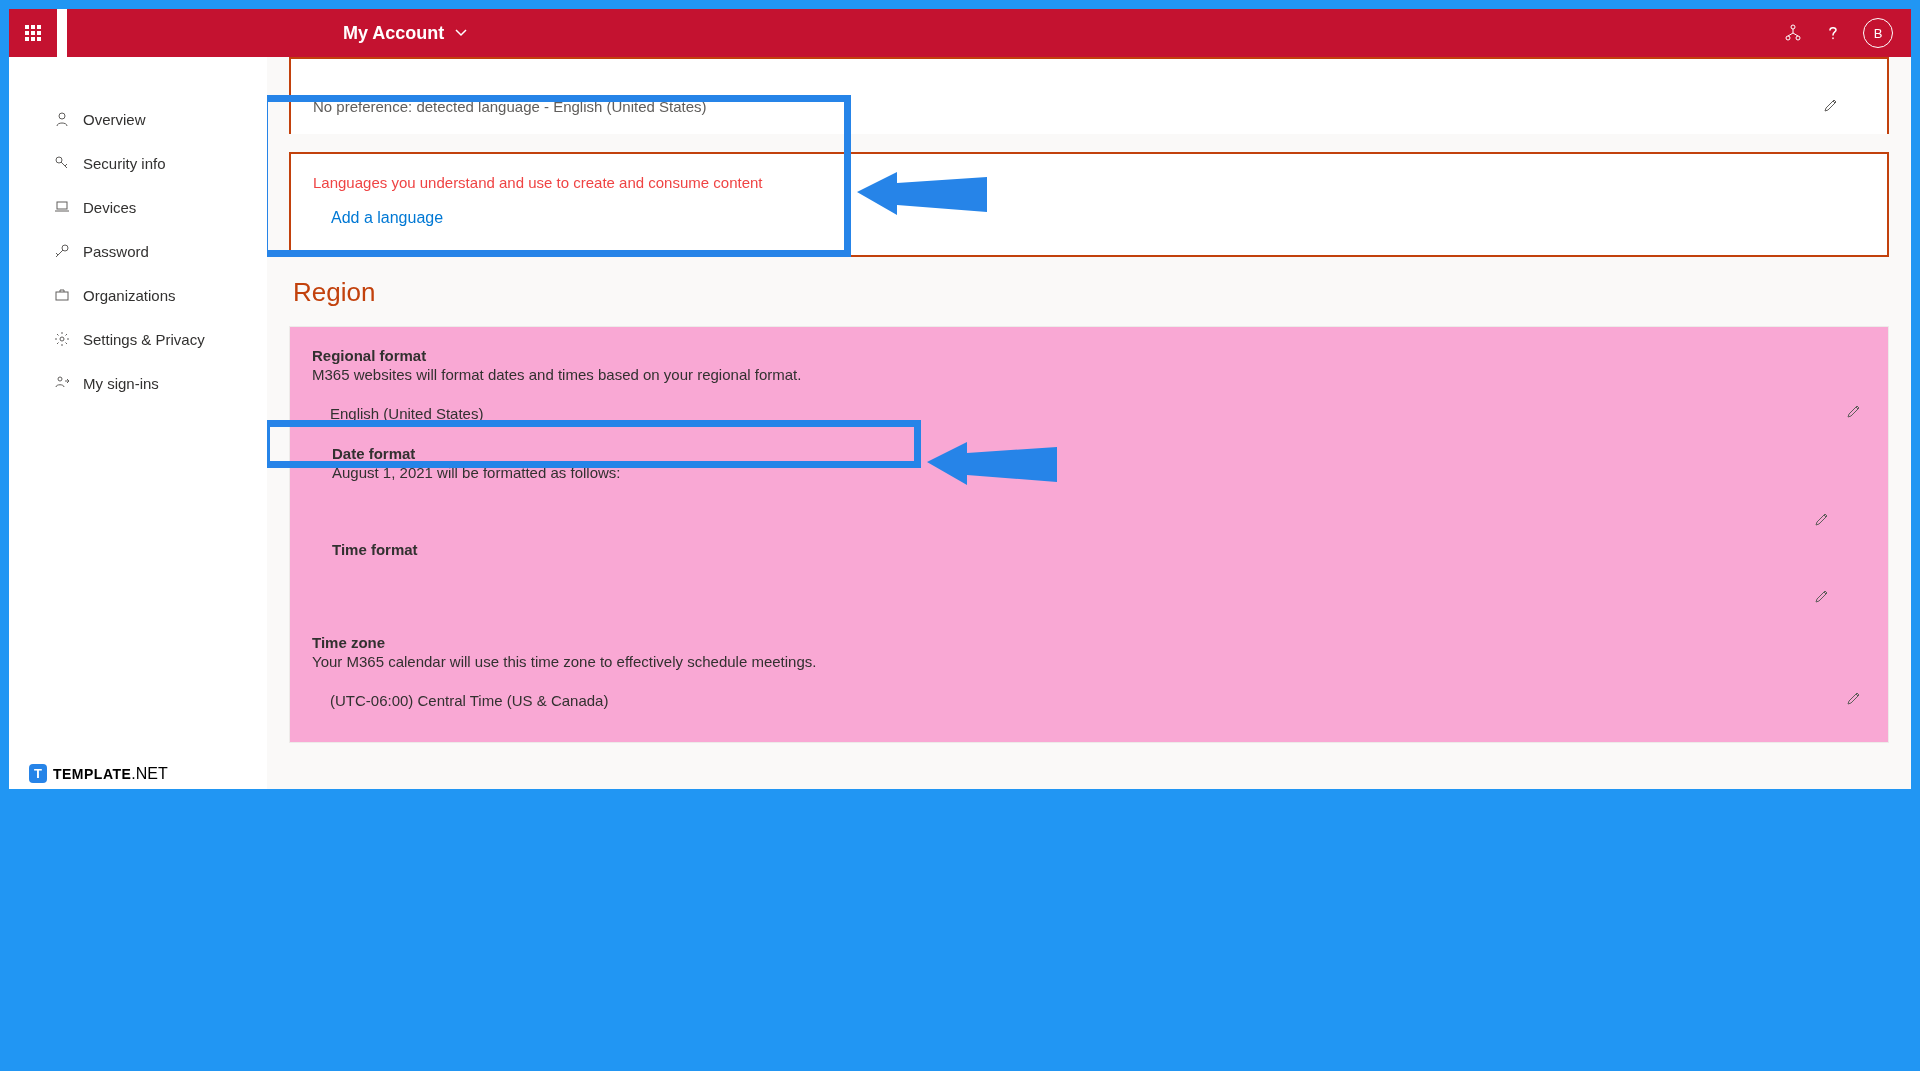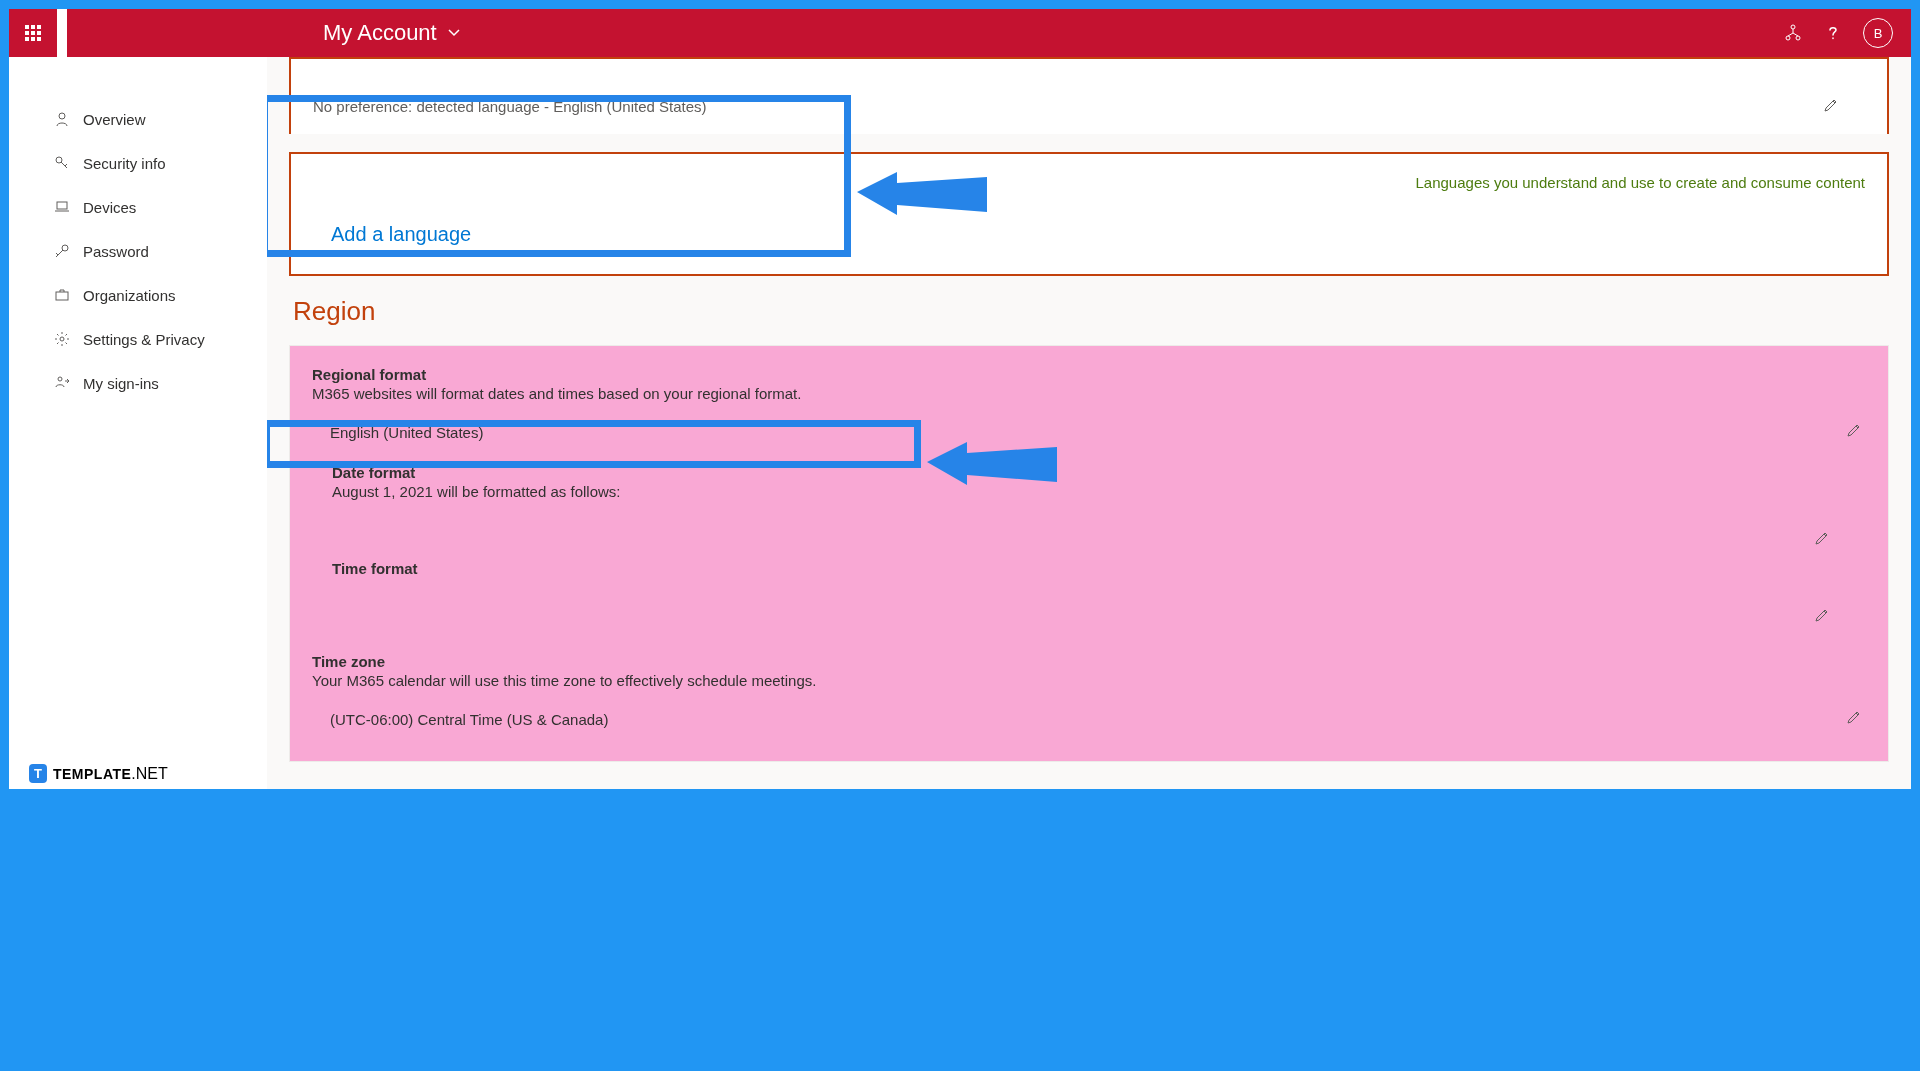--- a/index.html
+++ b/index.html
@@ -11,7 +11,7 @@
 .waffle-grid span { background: #fff; width: 4px; height: 4px; }
 .white-gap { width: 10px; height: 48px; background: #fff; }
 .title-section { display: flex; align-items: center; margin-left: 256px; cursor: pointer; }
-.title-text { font-size: 22px; font-weight: 400; }
+.title-text { font-size: 18px; font-weight: 700; margin-left: 20px; }
 .chevron { margin-left: 10px; }
 .topbar-right { margin-left: auto; display: flex; align-items: center; gap: 20px; padding-right: 18px; }
 .topbar-icon { width: 20px; height: 20px; cursor: pointer; display: flex; align-items: center; justify-content: center; }

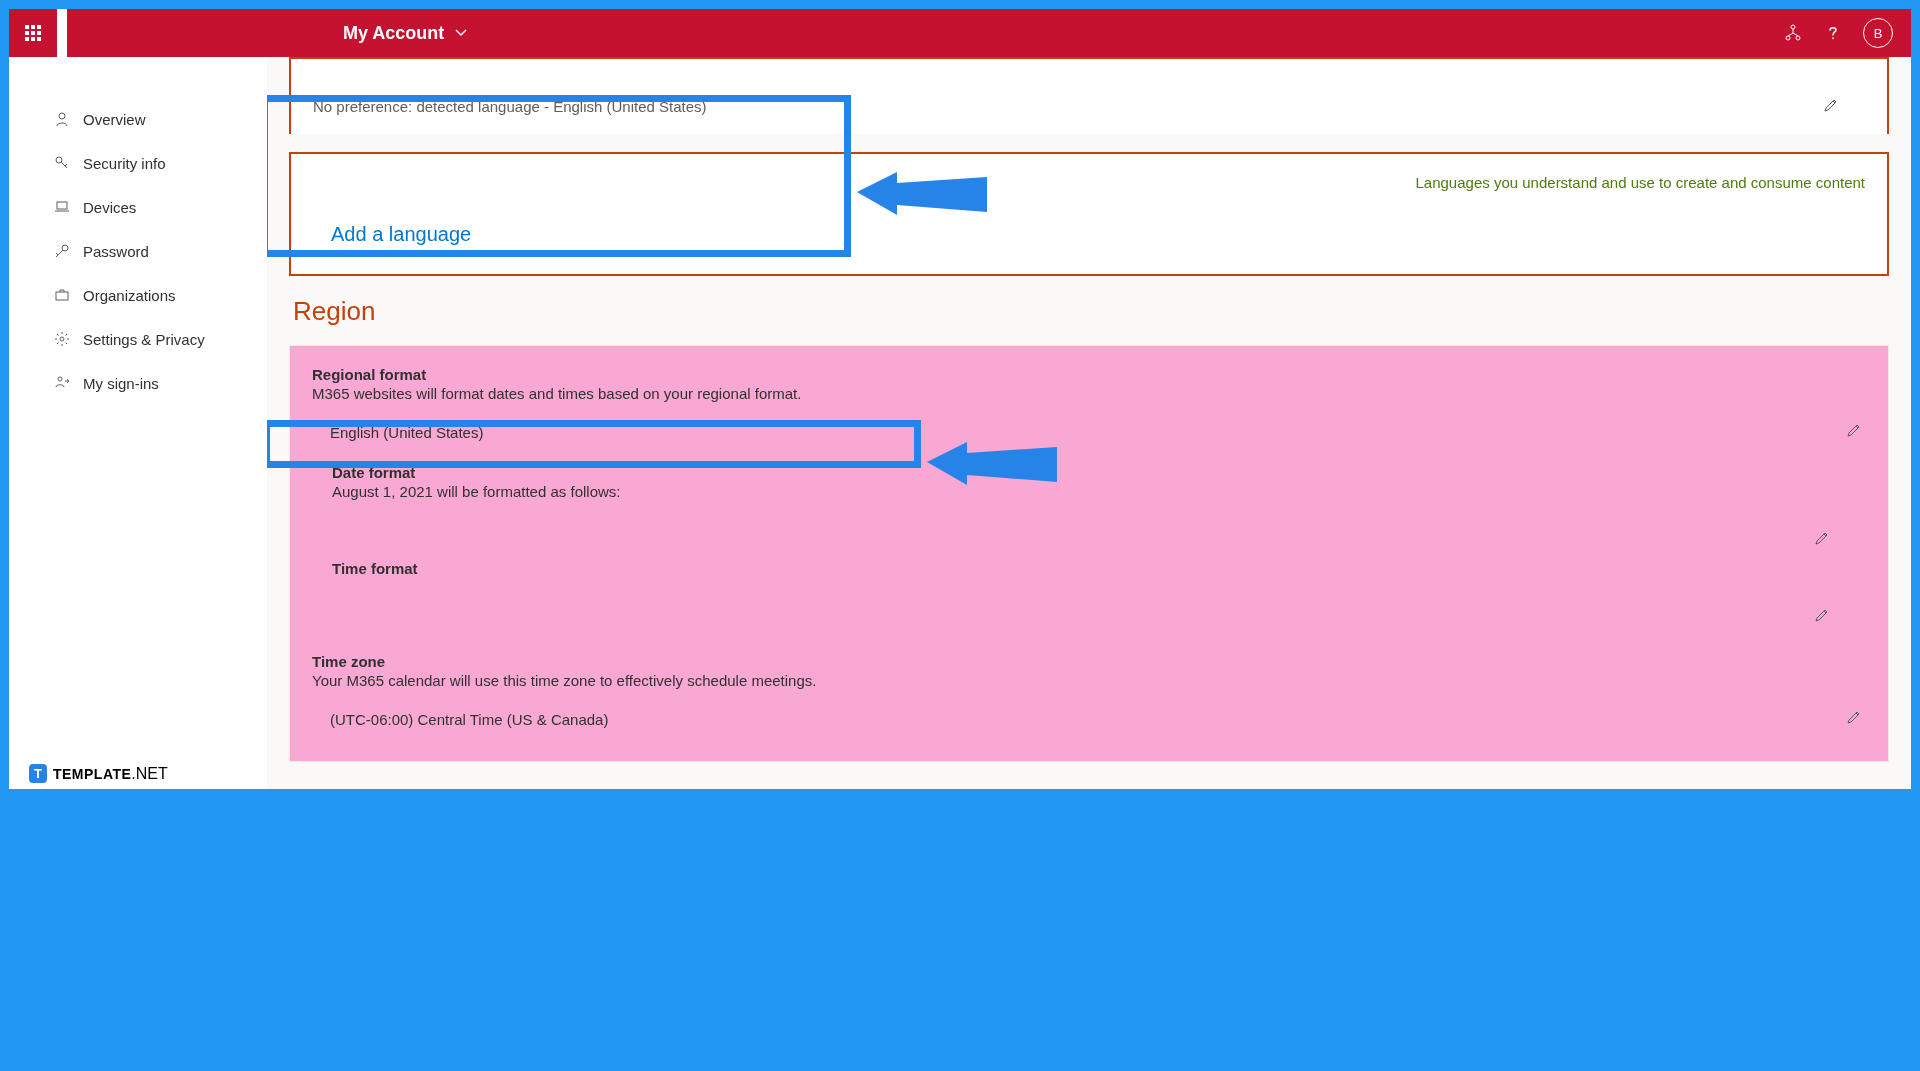--- a/index.html
+++ b/index.html
@@ -26,7 +26,7 @@
 .edit-btn { cursor: pointer; color: #605e5c; padding: 4px; }
 .card { background: #fff; padding: 20px 22px 28px; margin-bottom: 18px; border: 2px solid #c2410c; position: relative; }
 .card-title-bold { font-weight: 600; font-size: 15px; color: #323130; margin-bottom: 4px; }
-.card-desc { font-size: 15px; color: #4d7c0f; margin-bottom: 32px; text-align: right; }
+.card-desc { font-size: 15px; color: #ef4444; margin-bottom: 18px; }
 .link { color: #0078d4; font-size: 20px; cursor: pointer; margin-left: 18px; margin-top: 45px; }
 .section-header { font-size: 26px; font-weight: 400; color: #c2410c; margin: 20px 0 18px 4px; }
 .region-card { background: #f9a8d4; padding: 20px 22px; border: 1px solid #edebe9; position: relative; }

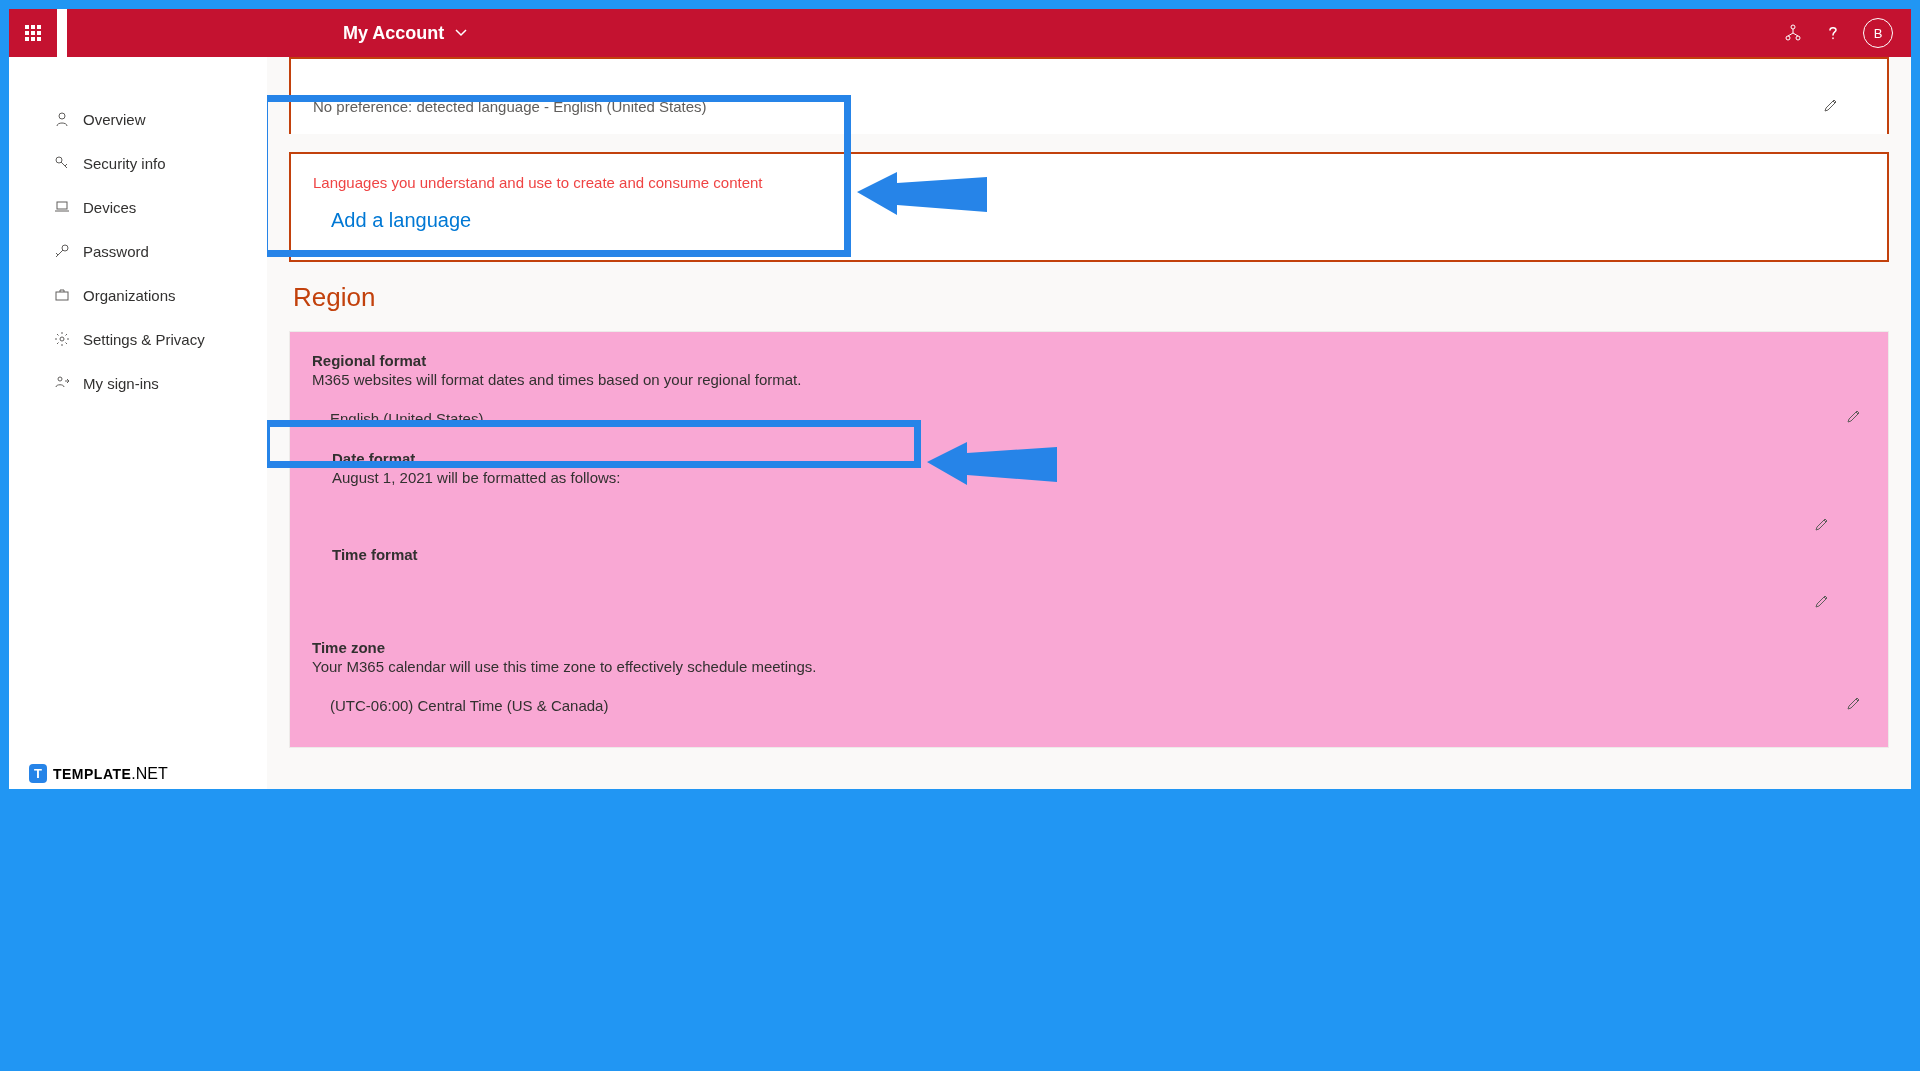--- a/index.html
+++ b/index.html
@@ -27,7 +27,7 @@
 .card { background: #fff; padding: 20px 22px 28px; margin-bottom: 18px; border: 2px solid #c2410c; position: relative; }
 .card-title-bold { font-weight: 600; font-size: 15px; color: #323130; margin-bottom: 4px; }
 .card-desc { font-size: 15px; color: #ef4444; margin-bottom: 18px; }
-.link { color: #0078d4; font-size: 20px; cursor: pointer; margin-left: 18px; margin-top: 45px; }
+.link { color: #0078d4; font-size: 16px; cursor: pointer; margin-left: 18px; margin-top: 45px; }
 .section-header { font-size: 26px; font-weight: 400; color: #c2410c; margin: 20px 0 18px 4px; }
 .region-card { background: #f9a8d4; padding: 20px 22px; border: 1px solid #edebe9; position: relative; }
 .setting-block { margin-bottom: 26px; position: relative; }

